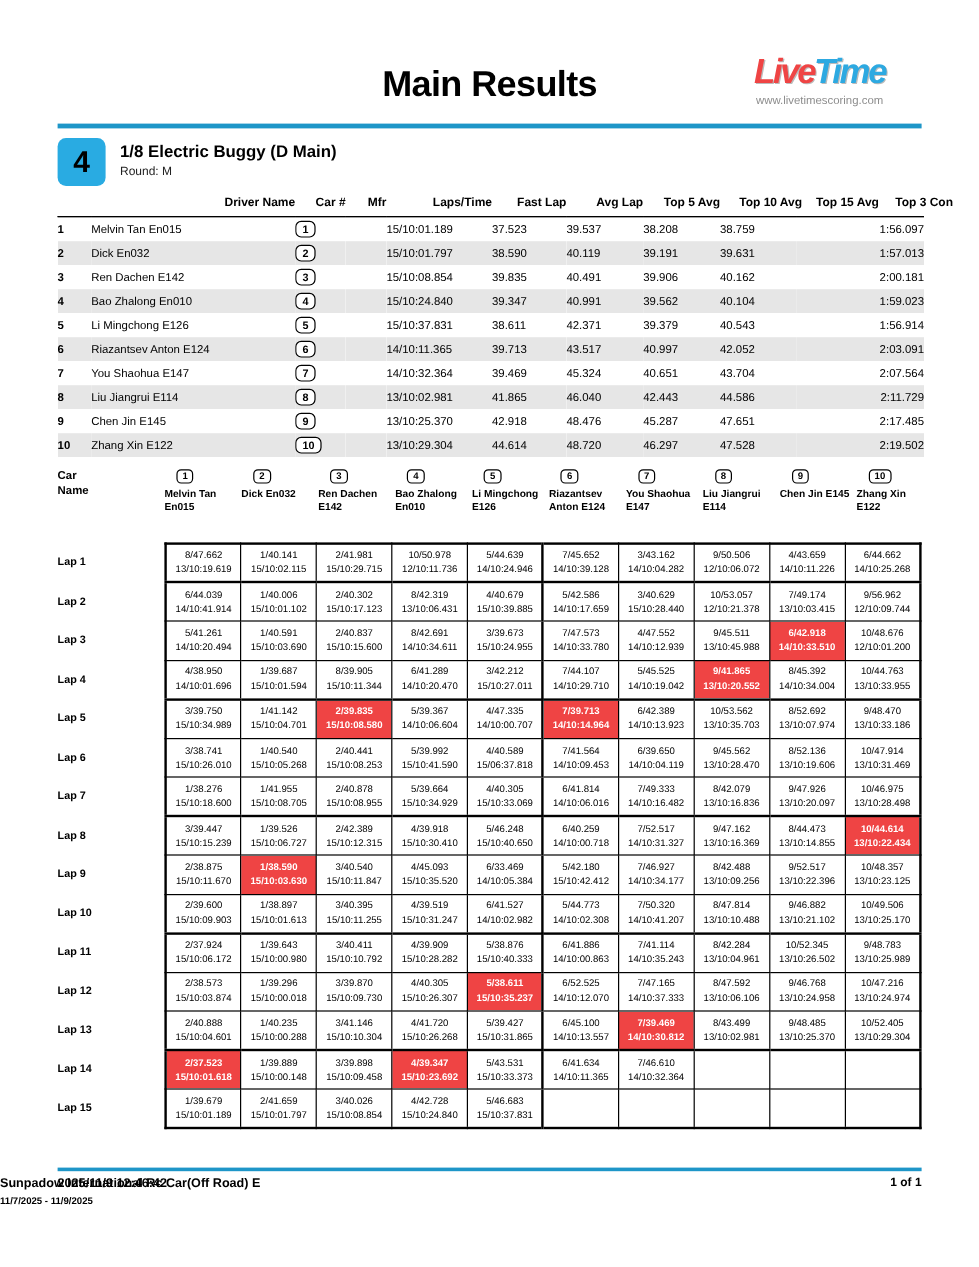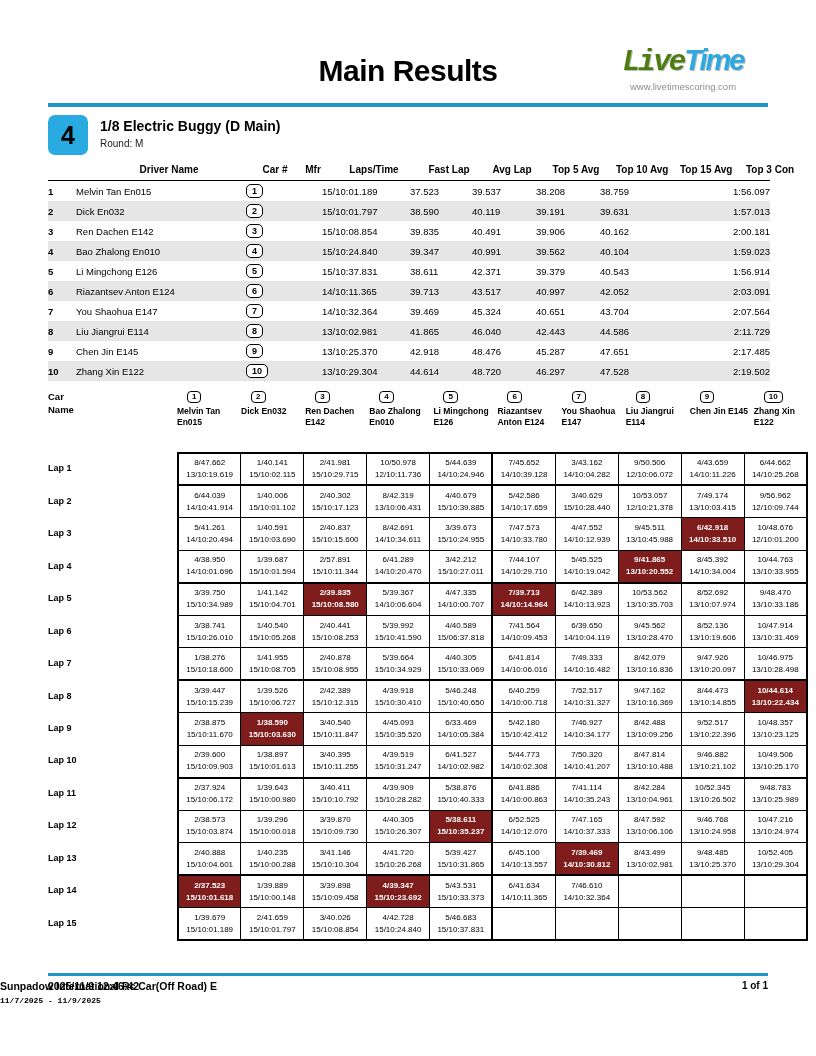--- a/index.html
+++ b/index.html
@@ -14,7 +14,7 @@
   .logo { position:absolute; right:0; top:0; width:170px; text-align:center; }
   .logo-text { font-size:29px; font-weight:bold; font-style:italic; letter-spacing:-2px;
                text-shadow:1px 1px 0 #bbb; white-space:nowrap; }
-  .logo-live { color:#4d7c0f;font-family:Liberation Mono, monospace; }
+  .logo-live { color:#ef4444; }
   .logo-time { color:#2da9e1; }
   .logo-url { font-size:9.5px; color:#8d8d8d; margin-top:2px; }
   .header-divider { position:absolute; top:103px; left:48px; width:720px; height:4px; background:#1e96c8; }

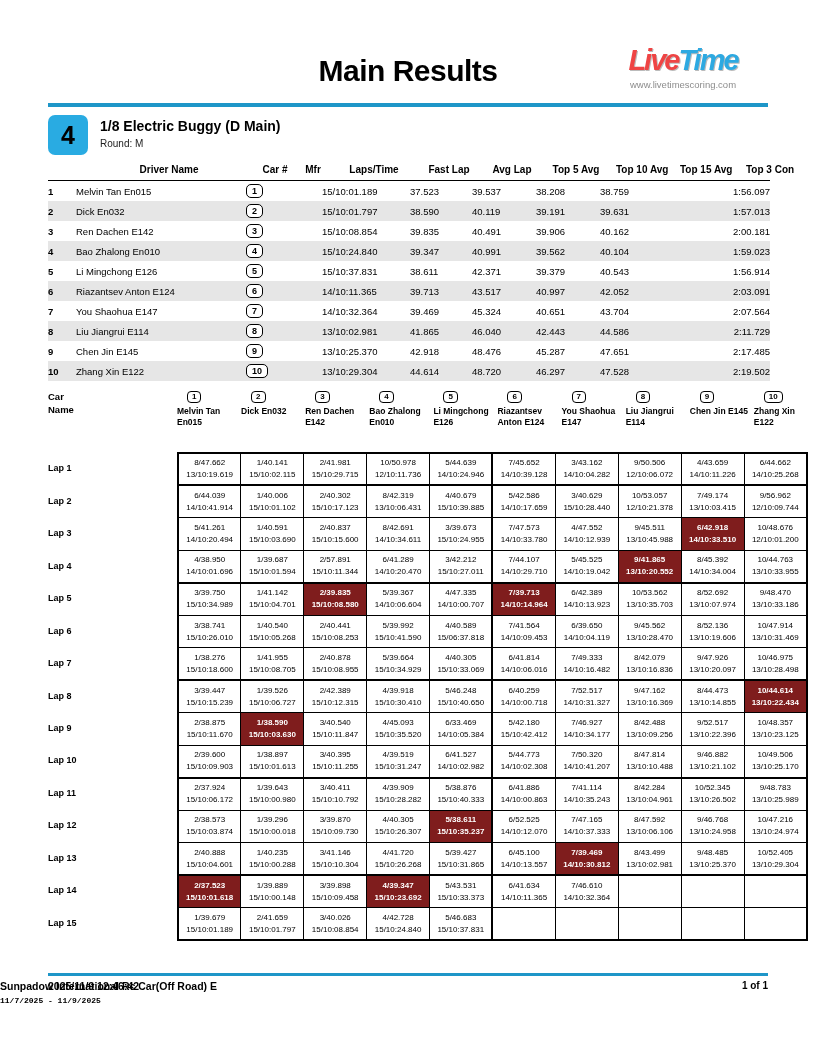--- a/index.html
+++ b/index.html
@@ -30,7 +30,7 @@
   
   .results-table { position:absolute; top:160px; left:48px; width:722px;
                    border-collapse:collapse; table-layout:fixed; }
-  .results-table th { font-size:10px; font-weight:bold; text-align:center; padding:4px 0 5px 16px;
+  .results-table th { font-size:10px; font-weight:bold; text-align:right; padding:4px 0 5px 16px;
                       border-bottom:1.5px solid #000; white-space:nowrap; }
   .results-table td { font-size:9.5px; padding:3px 0; white-space:nowrap; overflow:hidden; }
   .results-table tbody tr:nth-child(even) { background:#e6e6e6; }

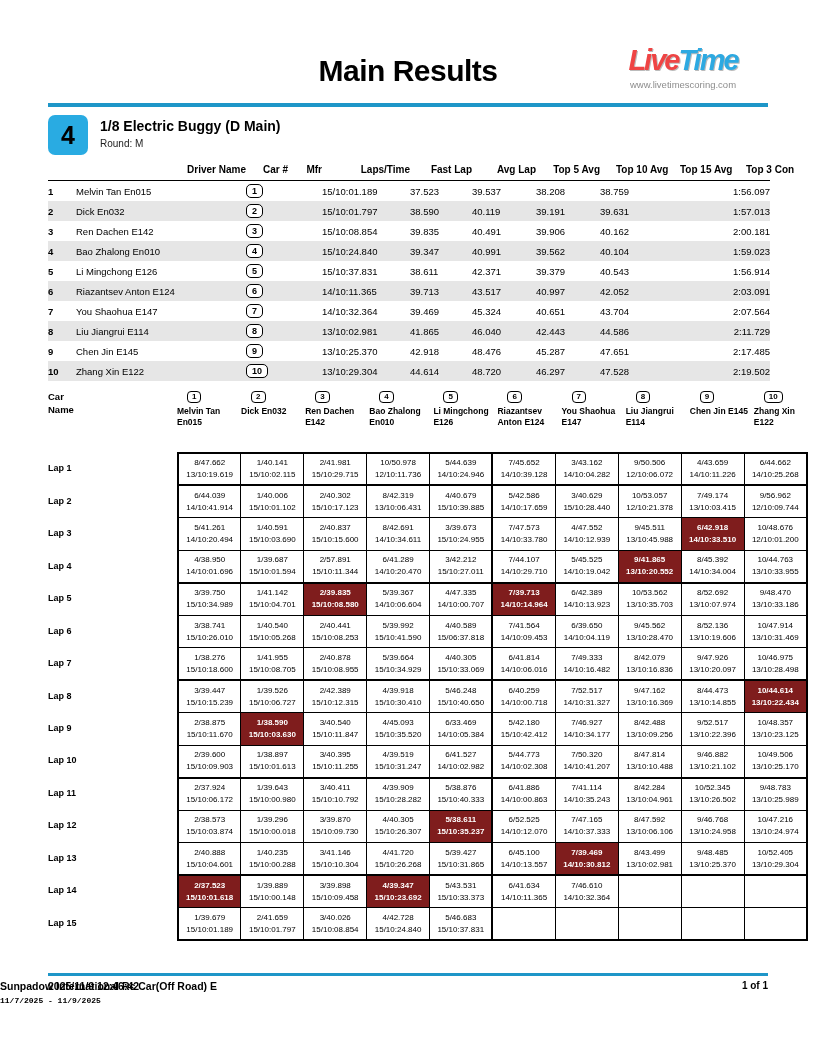--- a/index.html
+++ b/index.html
@@ -42,7 +42,7 @@
 
   
   .lap-chart { position:absolute; top:390px; left:48px; width:730px; }
-  .lap-chart-inner { display:flex;gap:40px; }
+  .lap-chart-inner { display:flex; }
   .lap-labels { width:89px; flex-shrink:0; }
   .corner-label { height:62px; font-size:9.5px; font-weight:bold; line-height:1.35; padding-top:1px; }
   .lap-label { height:32.47px; font-size:9px; font-weight:bold; display:flex; align-items:center; }

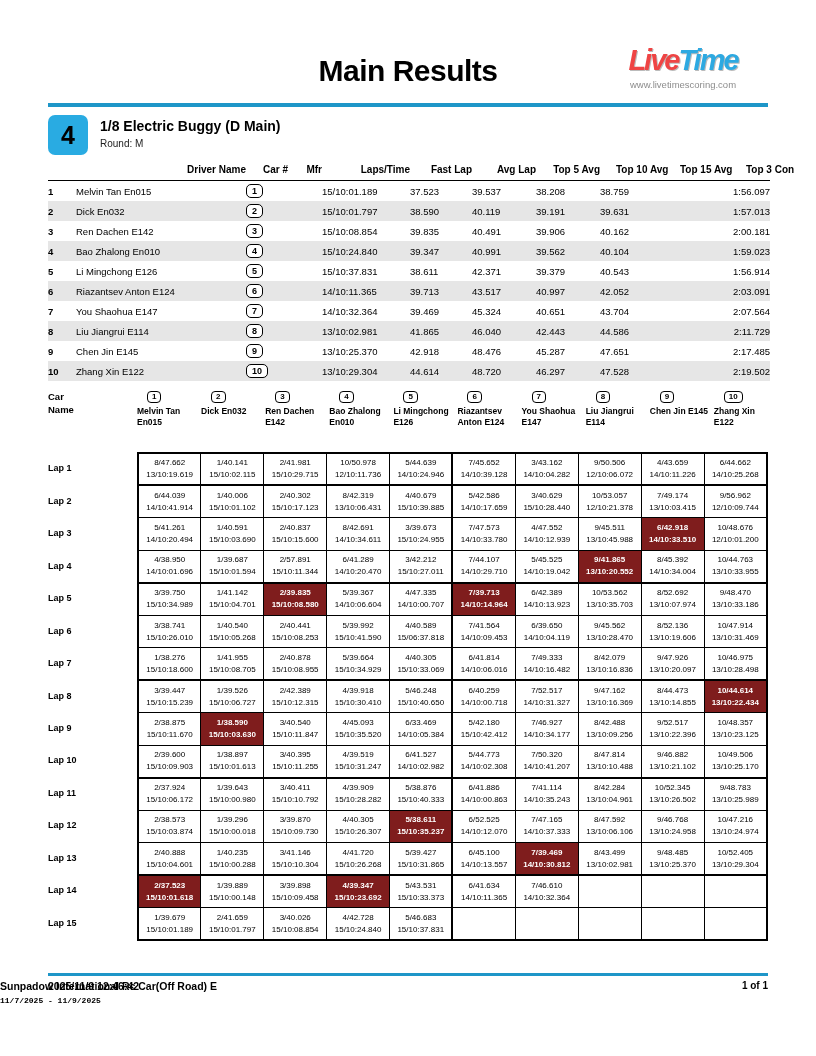--- a/index.html
+++ b/index.html
@@ -57,7 +57,7 @@
                   font-size:8px; line-height:1.5; padding:0; overflow:hidden; white-space:nowrap; }
   .lap-table tr.grp td { border-bottom-width:2.5px; }
   .lap-table td.vthick { border-right-width:2.5px; }
-  .lap-table td.hl { background:#7f1d1d; color:#fff; font-weight:bold; }
+  .lap-table td.hl { background:#ef4444; color:#fff; font-weight:bold; }
 
   
   .footer-divider { position:absolute; top:973px; left:48px; width:720px; height:2.5px; background:#1e96c8; }

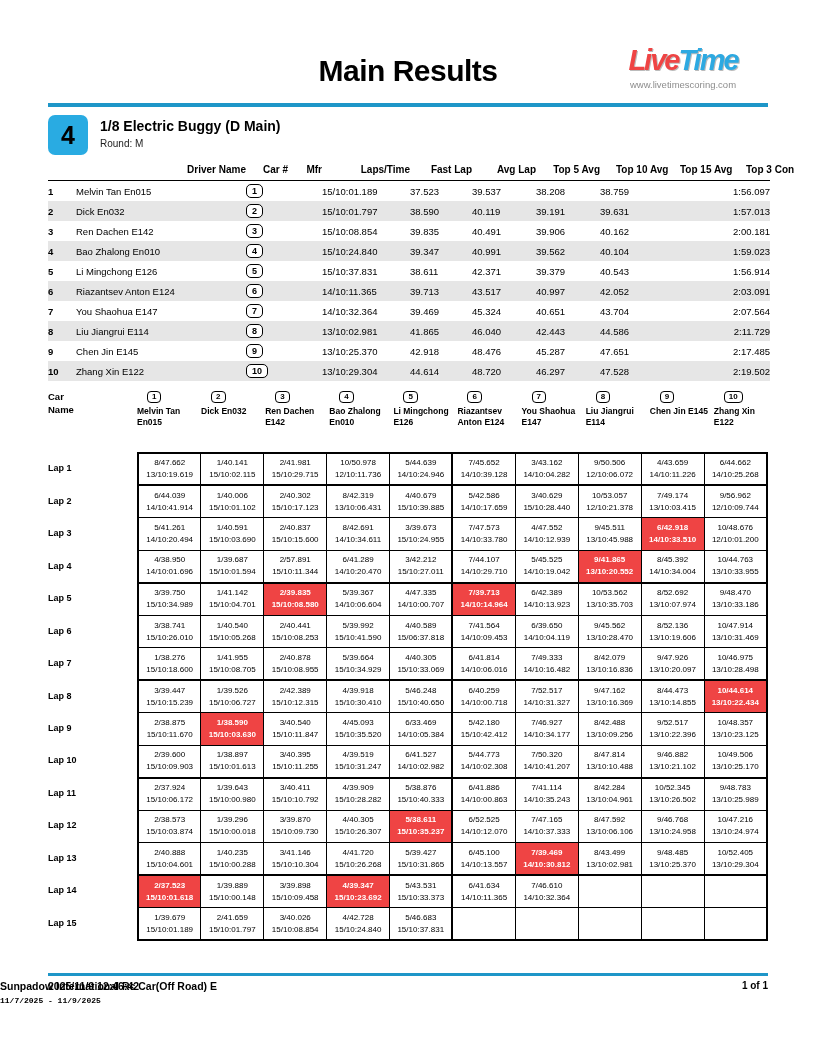--- a/index.html
+++ b/index.html
@@ -455,7 +455,7 @@
                   <div>15/10:01.594</div>
                 </td>
                 <td>
-                  <div>2/57.891</div>
+                  <div>8/39.905</div>
                   <div>15/10:11.344</div>
                 </td>
                 <td>

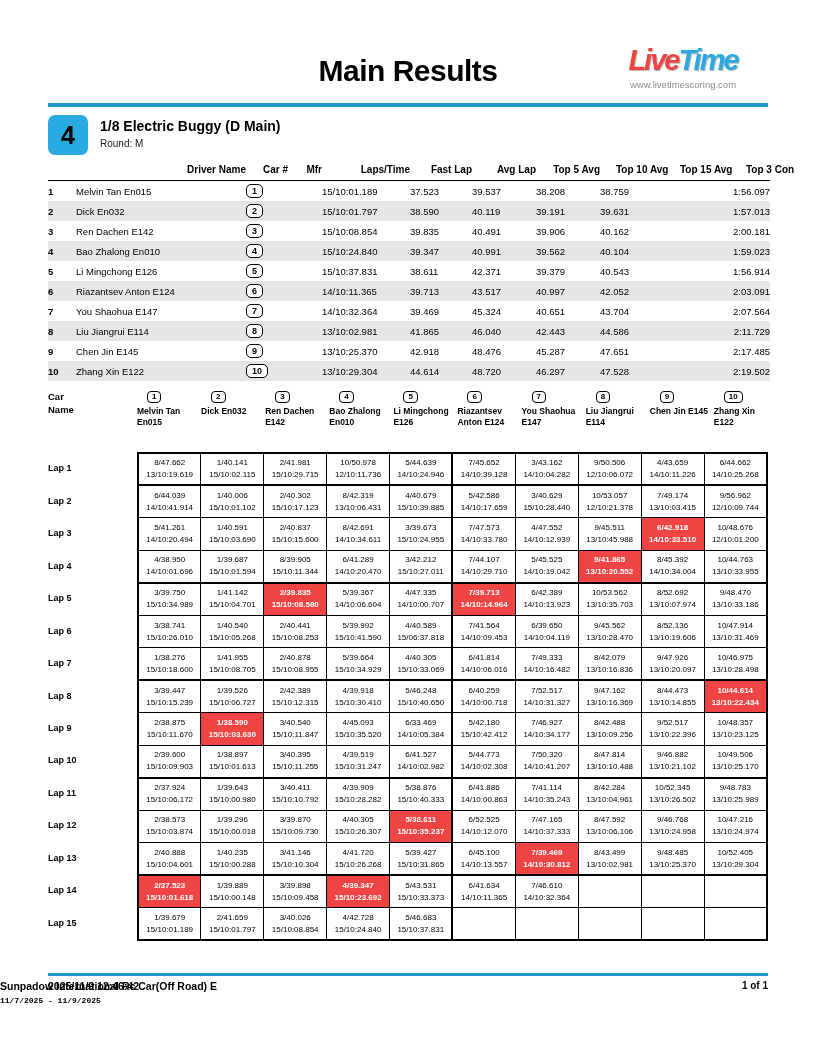--- a/index.html
+++ b/index.html
@@ -64,7 +64,7 @@
   .footer-left { position:absolute; top:980px; left:48px; font-size:10.5px; font-weight:bold; }
   .footer-center { position:absolute; top:980px; left:0; width:688px; text-align:left; }
   .footer-event { font-size:10.5px; font-weight:bold; }
-  .footer-dates { font-size:8px; font-weight:bold; margin-top:4px;font-family:Liberation Mono, monospace; }
+  .footer-dates { font-size:8px; font-weight:bold; margin-top:4px; }
   .footer-right { position:absolute; top:980px; right:48px; font-size:10px; font-weight:bold; }
 </style>
 </head>

